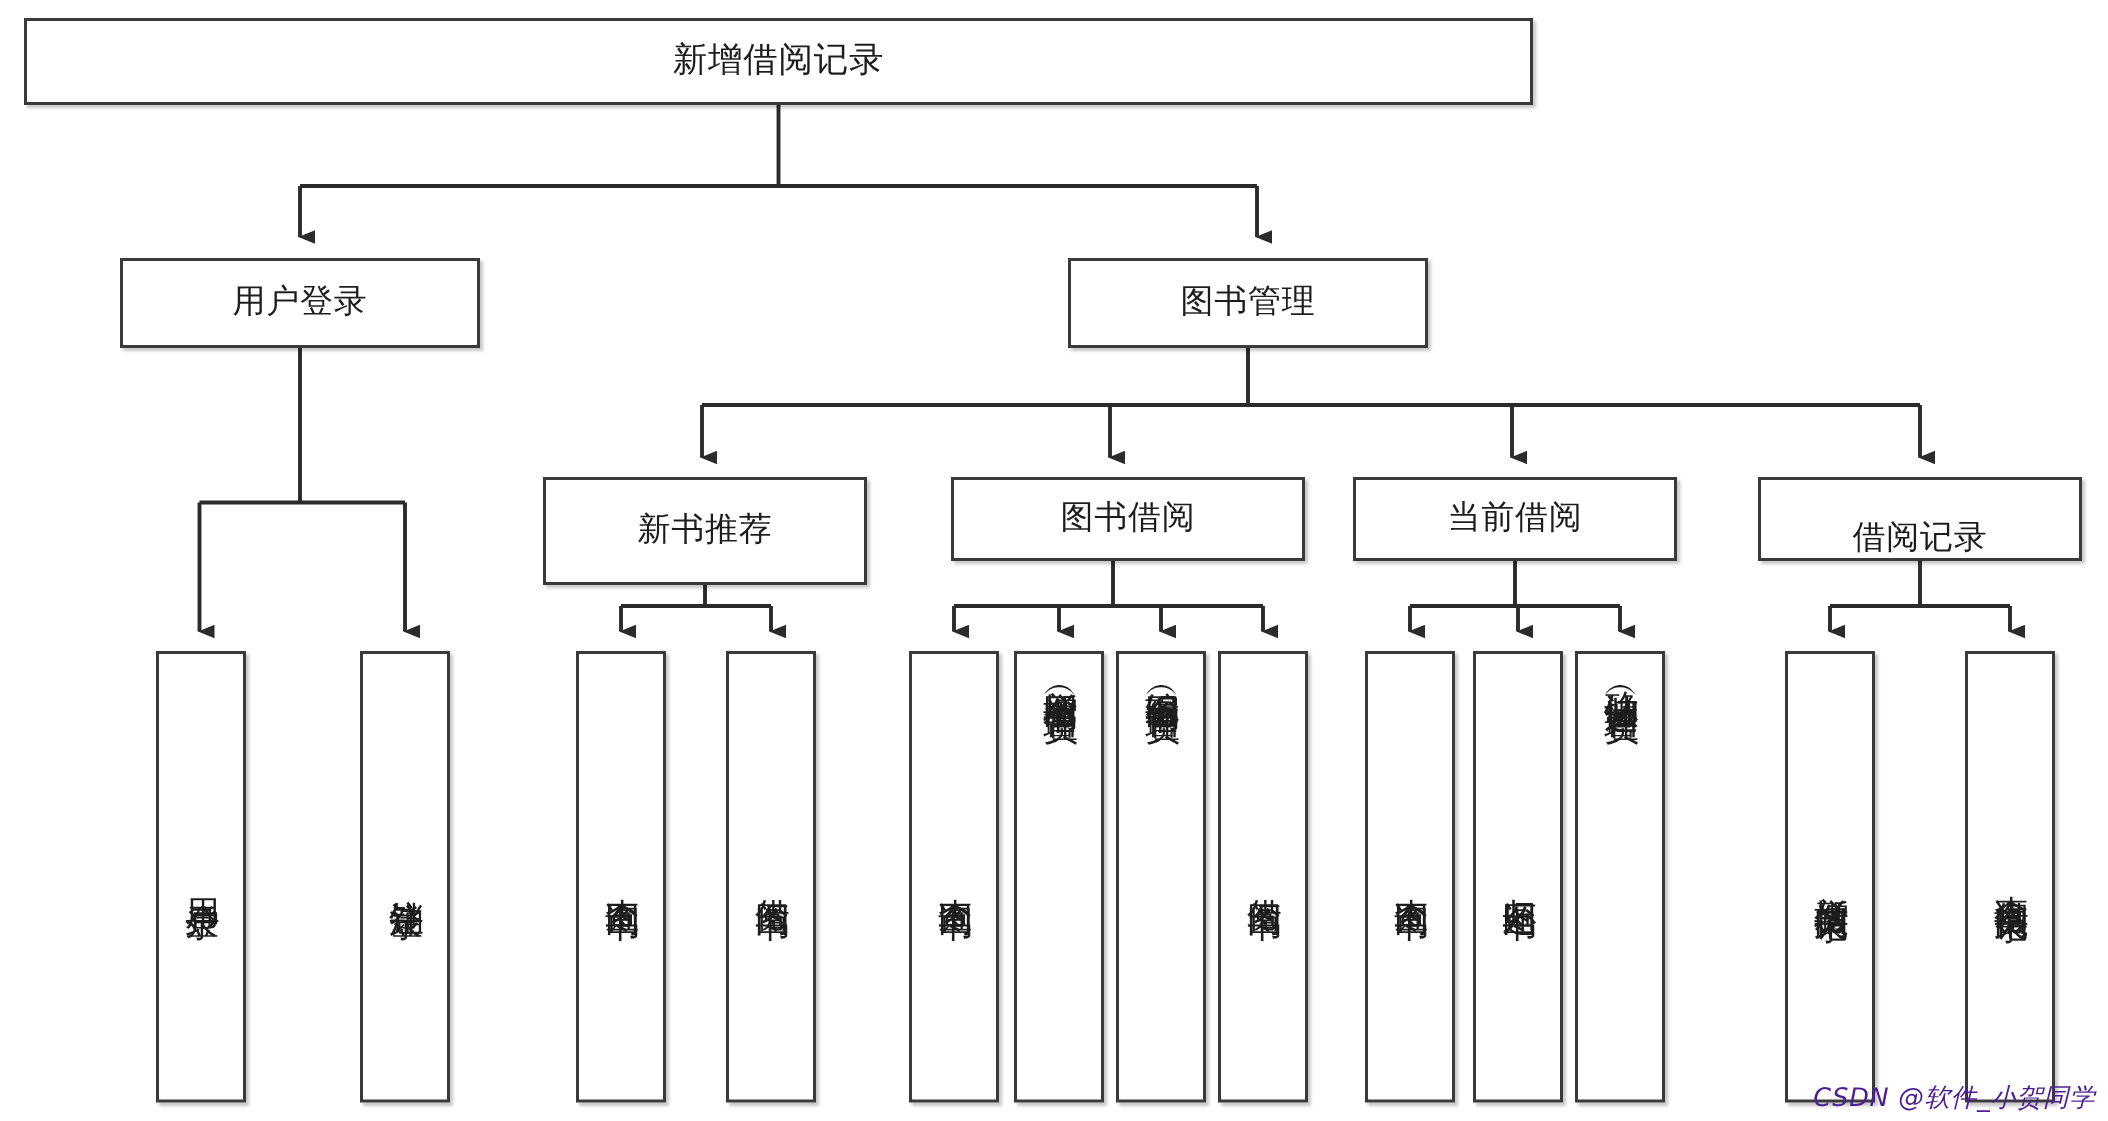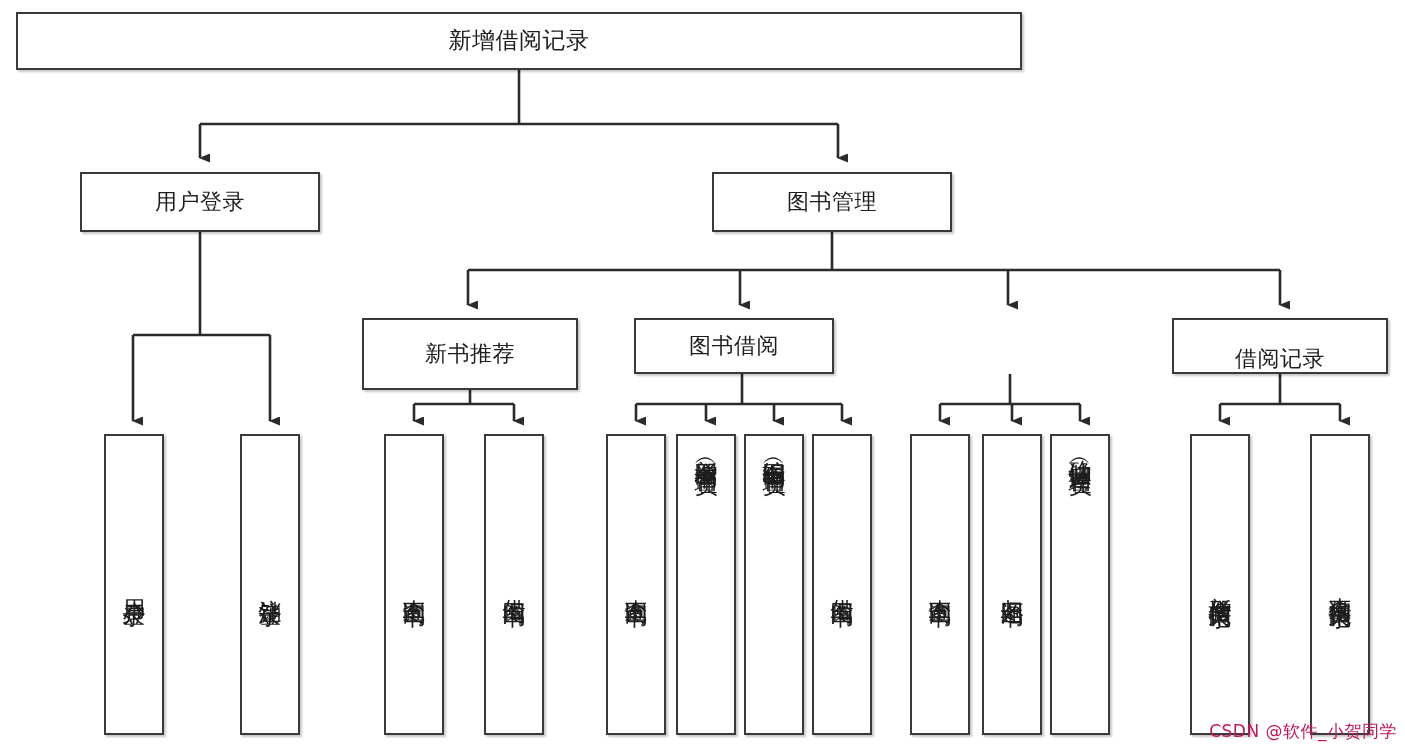--- a/index.html
+++ b/index.html
@@ -146,7 +146,7 @@
   <div class="node horiz" style="left:362px; top:318px; width:216px; height:72px;">
     <span class="label">新书推荐</span>
   </div>
-  <div class="node horiz" style="left:634px; top:318px; width:200px; height:56px;">
+  <div class="node horiz" style="left:634px; top:318px; width:236px; height:56px;">
     <span class="label">图书借阅</span>
   </div>
   <div class="node horiz" style="left:1172px; top:318px; width:216px; height:56px;align-items:flex-end;">

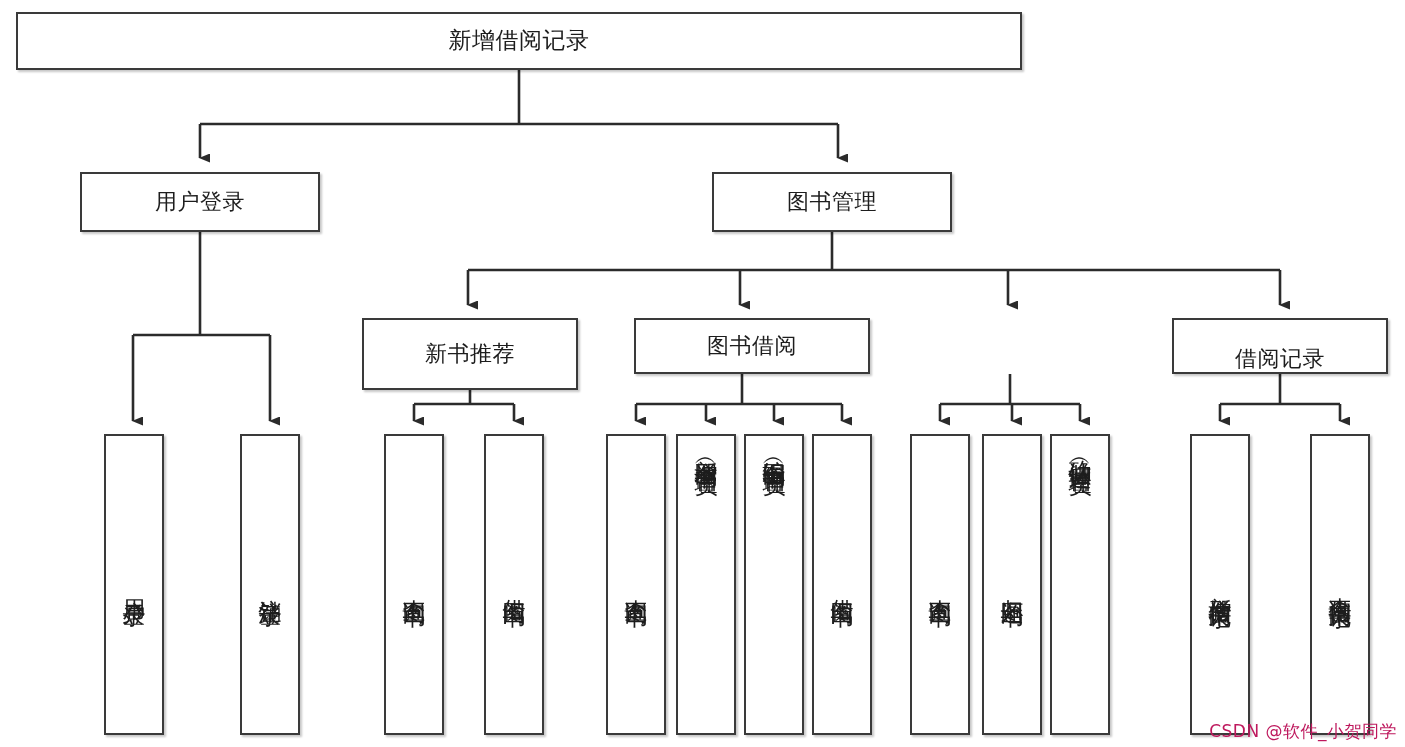--- a/index.html
+++ b/index.html
@@ -149,6 +149,9 @@
   <div class="node horiz" style="left:634px; top:318px; width:236px; height:56px;">
     <span class="label">图书借阅</span>
   </div>
+  <div class="node horiz" style="left:902px; top:318px; width:216px; height:56px;">
+    <span class="label">当前借阅</span>
+  </div>
   <div class="node horiz" style="left:1172px; top:318px; width:216px; height:56px;align-items:flex-end;">
     <span class="label">借阅记录</span>
   </div>

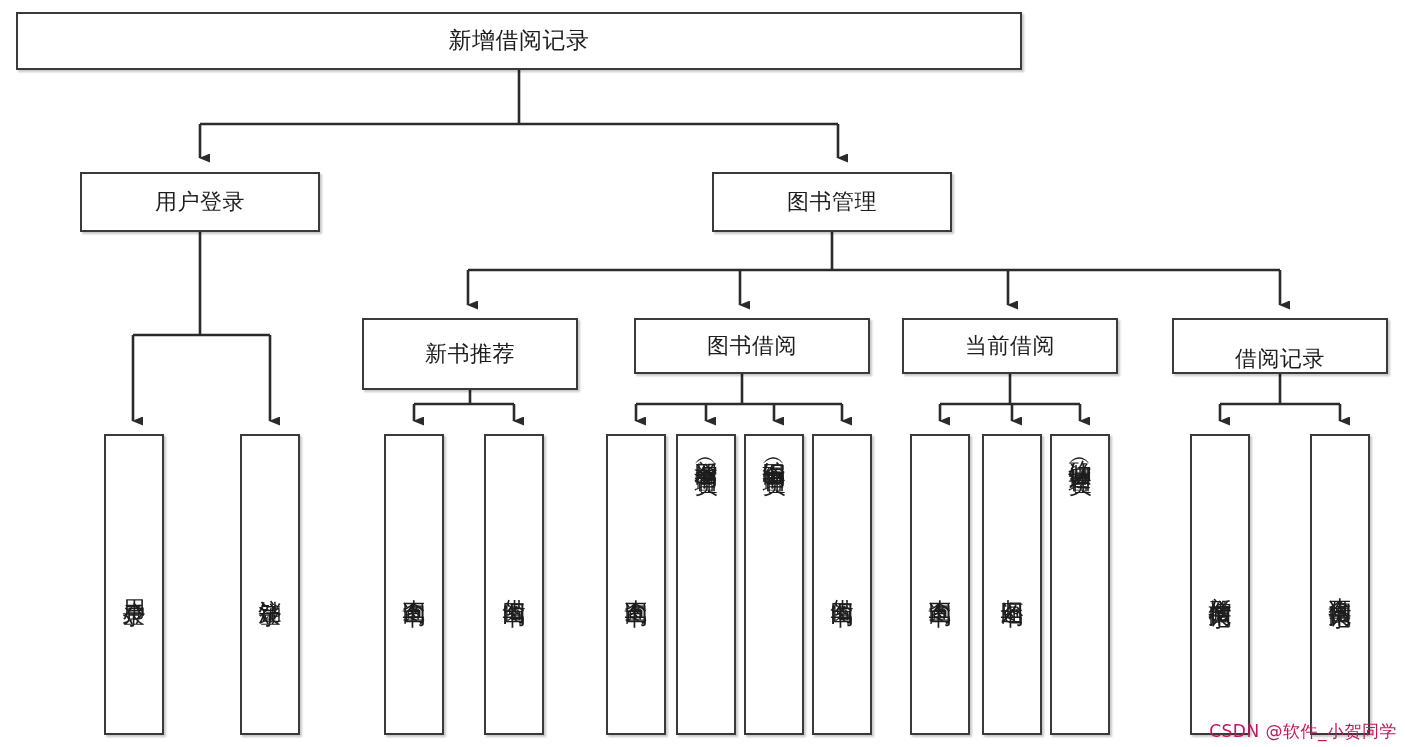--- a/index.html
+++ b/index.html
@@ -72,9 +72,10 @@
     right: 8px;
     bottom: 4px;
     font-size: 17px;
-    color: #be185d;
+    color: #4c1d95;
     white-space: nowrap;
     letter-spacing: 0.5px;
+    font-style: italic;
   }
 </style>
 </head>

